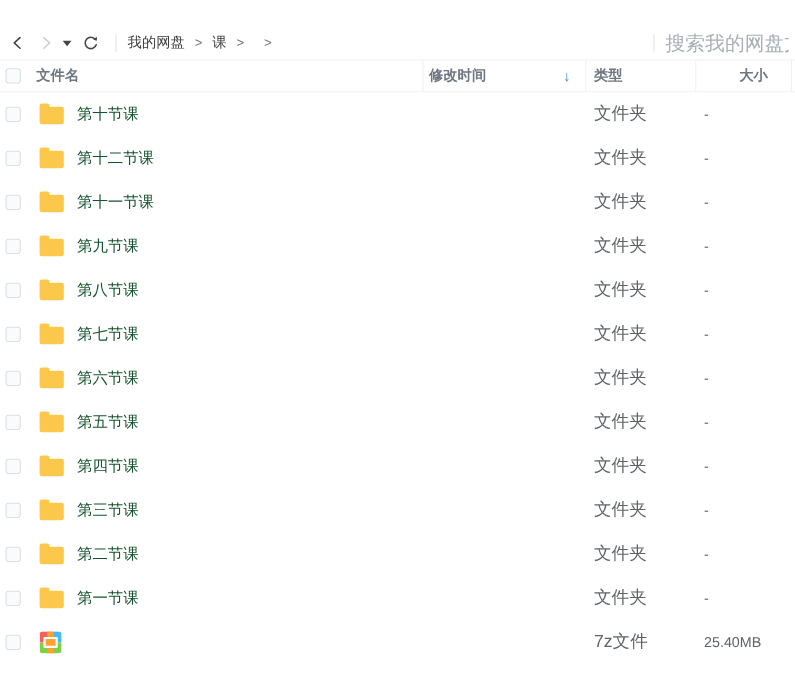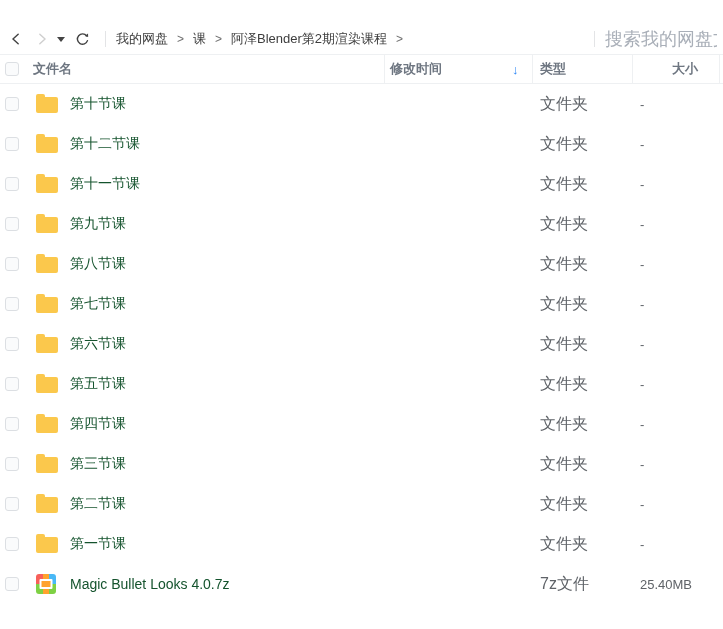--- a/index.html
+++ b/index.html
@@ -224,7 +224,6 @@
       <span class="sep">&gt;</span>
       <span class="crumb">课</span>
       <span class="sep">&gt;</span>
-      <span class="crumb">阿泽Blender第2期渲染课程</span>
       <span class="sep">&gt;</span>
     </div>
   <div class="spacer"></div>

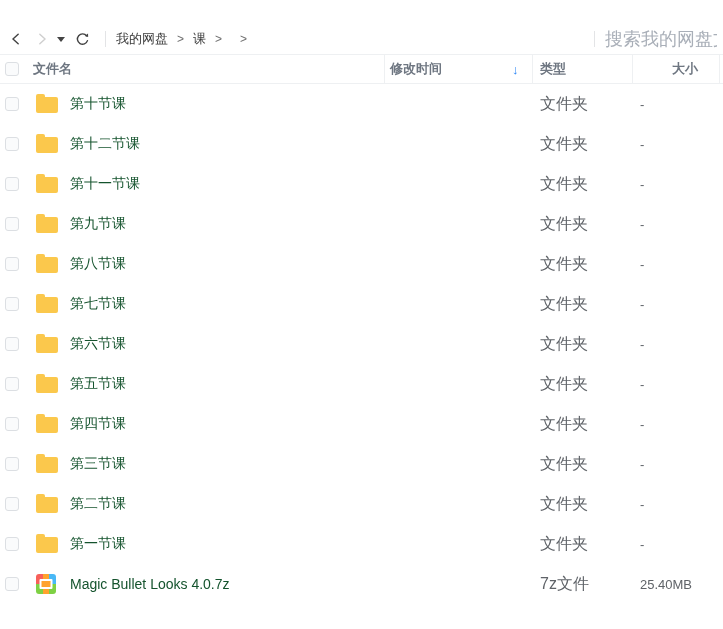--- a/index.html
+++ b/index.html
@@ -346,7 +346,6 @@
   <div class="file-row">
     <div class="checkbox"></div>
     <div class="row-icon icon-archive"></div>
-    <span class="name-cell">Magic Bullet Looks 4.0.7z</span>
     <span class="type-cell">7z文件</span>
     <span class="size-cell">25.40MB</span>
   </div>

